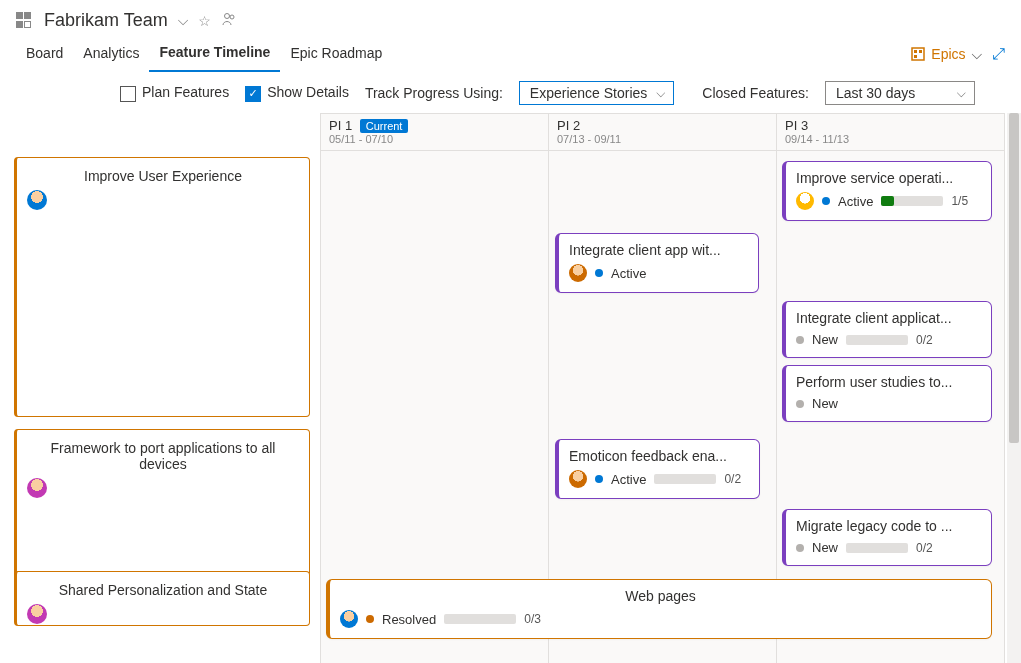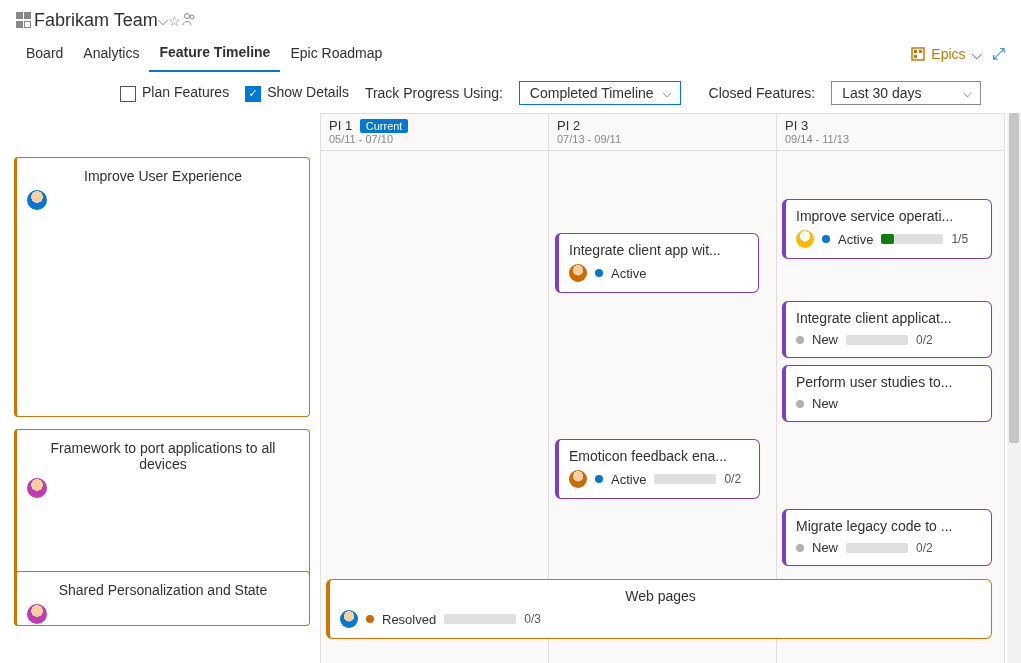--- a/index.html
+++ b/index.html
@@ -18,6 +18,7 @@
   .hdr {
     display: flex; align-items: center;
     padding: 10px 16px 6px 16px;
+    gap: 10px;
   }
   .team-icon { width:18px; height:18px; display:flex; flex-wrap:wrap; gap:1px; }
   .team-icon span { width:7px; height:7px; background:#888; }

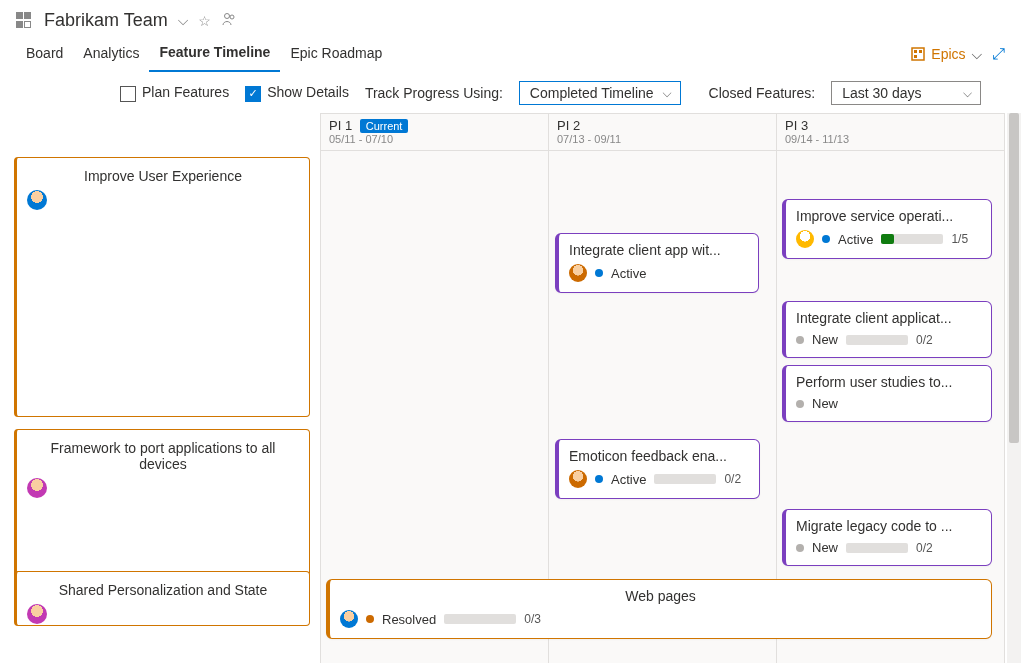--- a/index.html
+++ b/index.html
@@ -154,7 +154,7 @@
     <span class="chk on">✓</span><span>Show Details</span>
   </label>
   <span>Track Progress Using:</span>
-  <span class="sel blue">Completed Timeline</span>
+  <span class="sel blue">Experience Stories</span>
   <span style="margin-left:12px;">Closed Features:</span>
   <span class="sel">Last 30 days</span>
 </div>

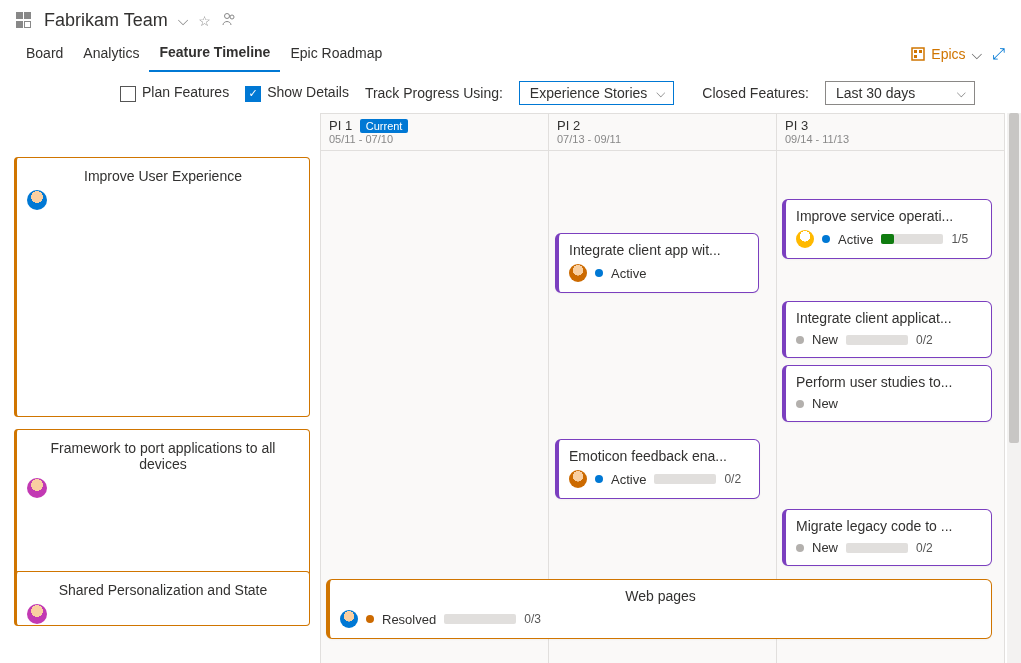--- a/index.html
+++ b/index.html
@@ -204,7 +204,7 @@
     </div>
   </div>
 
-  <div class="card" style="left:782px; top:48px; width:210px;margin-top:38px;">
+  <div class="card" style="left:782px; top:48px; width:210px;">
     <div class="card-title">Improve service operati...</div>
     <div class="row2">
       <span class="avatar a4" style="width:18px;height:18px;margin-top:0;"></span>

